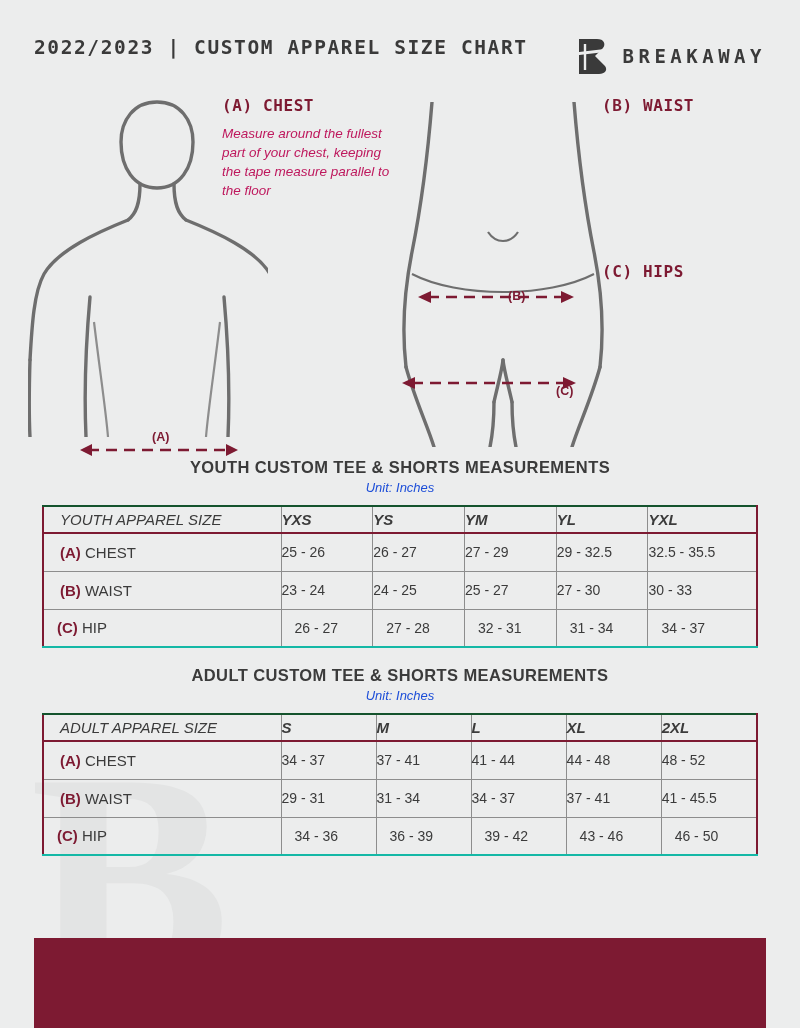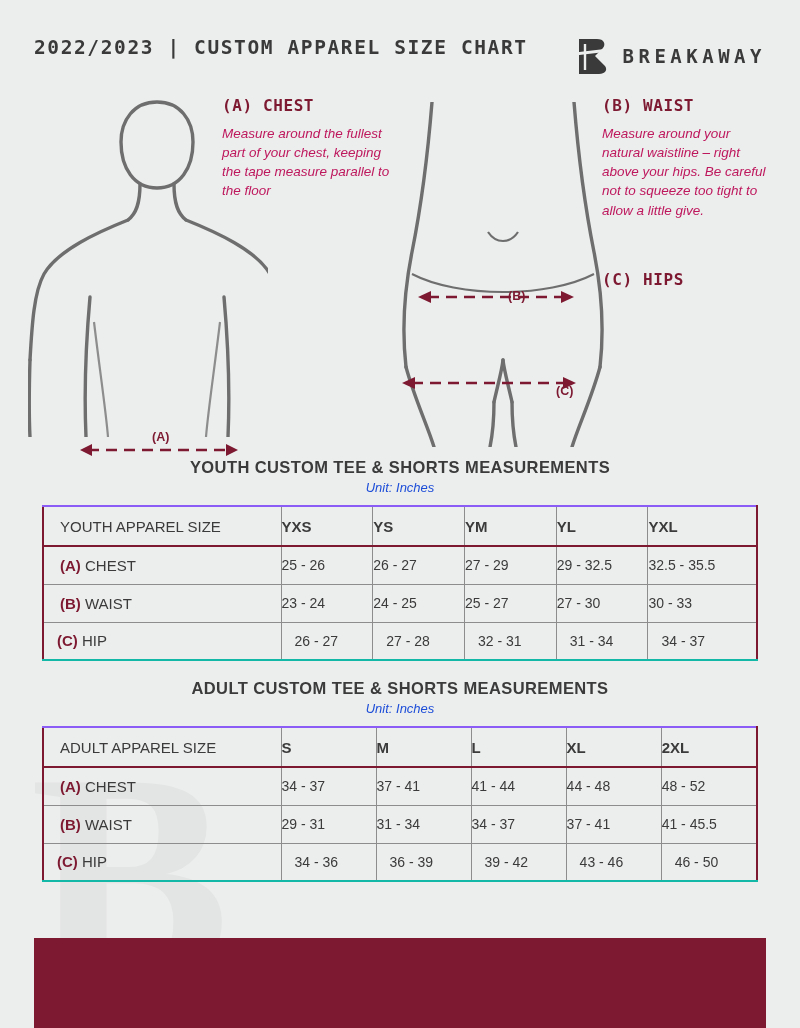--- a/index.html
+++ b/index.html
@@ -237,7 +237,6 @@
 
       <div class="callout" style="left:602px; top:4px; width:168px;">
         <h3>(B) WAIST</h3>
-        <p>Measure around your natural waistline – right above your hips. Be careful not to squeeze too tight to allow a little give.</p>
       </div>
 
       <div class="callout" style="left:602px; top:178px; width:168px;">

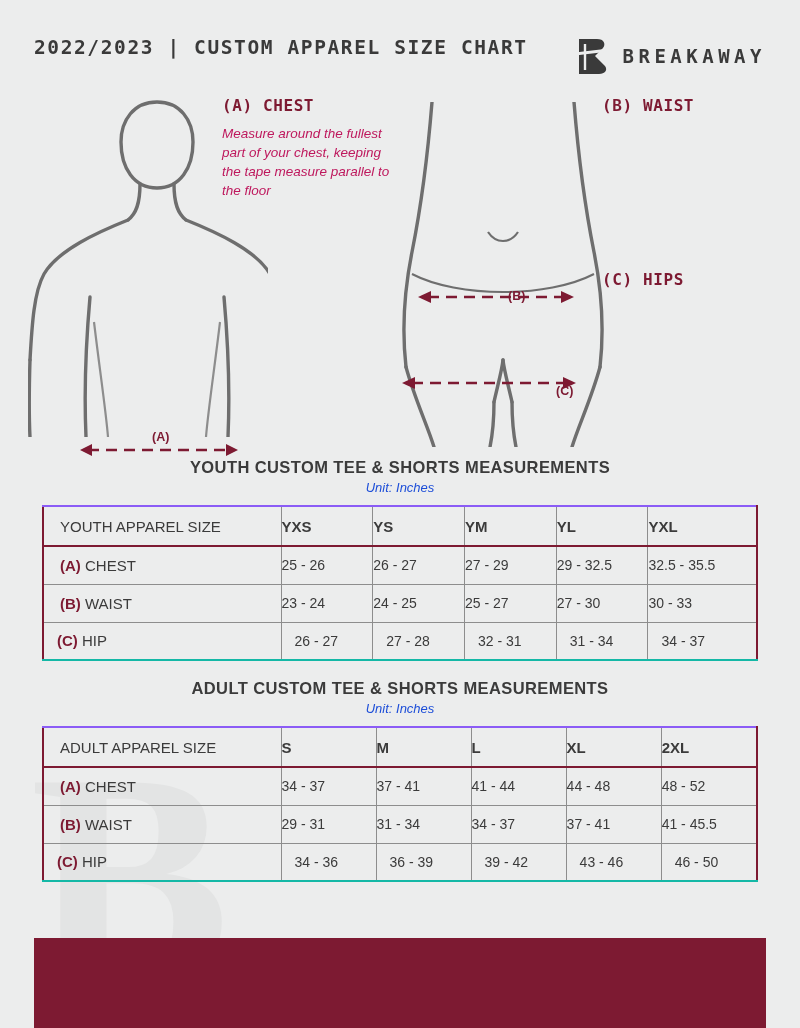--- a/index.html
+++ b/index.html
@@ -239,7 +239,7 @@
         <h3>(B) WAIST</h3>
       </div>
 
-      <div class="callout" style="left:602px; top:178px; width:168px;">
+      <div class="callout" style="left:602px; top:170px; width:168px;">
         <h3>(C) HIPS</h3>
       </div>
     </div>

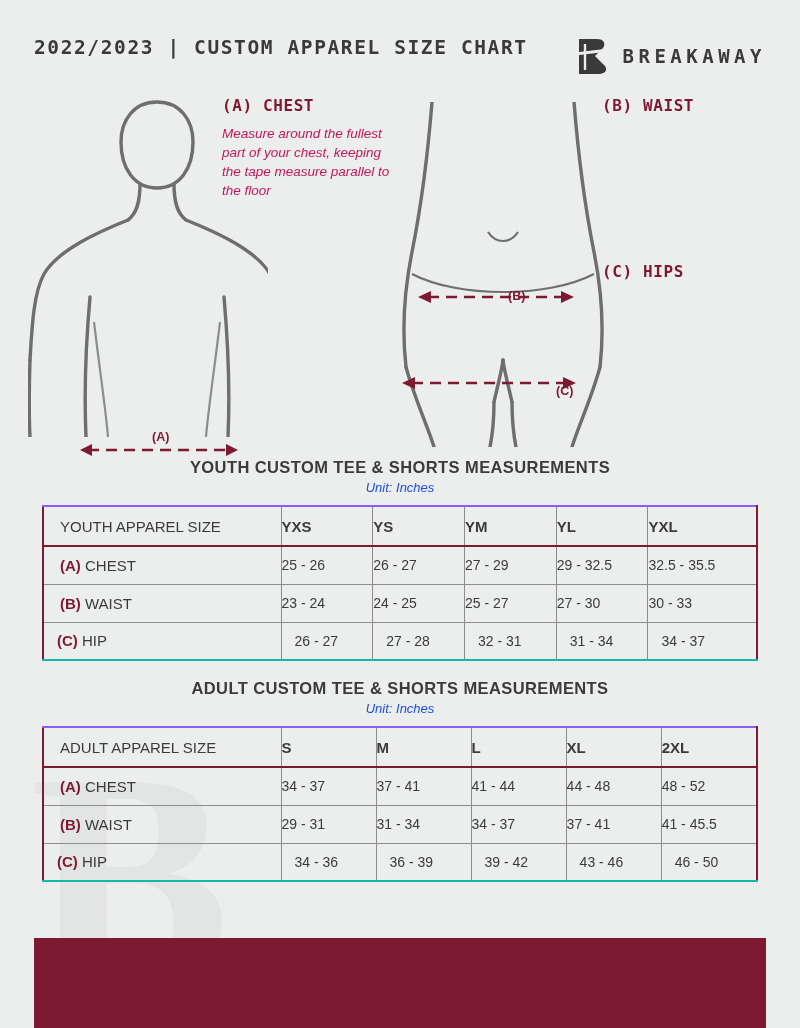--- a/index.html
+++ b/index.html
@@ -120,10 +120,11 @@
     font-weight: normal;
   }
   table tr.head td, table tr.head th {
-    border-top: 2px solid #8b5cf6;
+    border-top: 2px solid #14532d;
     border-bottom: 2px solid #7d1a32;
     font-size: 15px;
-    height: 40px;
+    height: 27px;
+    font-style: italic;
   }
   table tr.head td.rowlabel { text-align: left; padding-left: 16px; font-weight: normal;}
   table tr.head td.colhead { font-weight: bold; }

